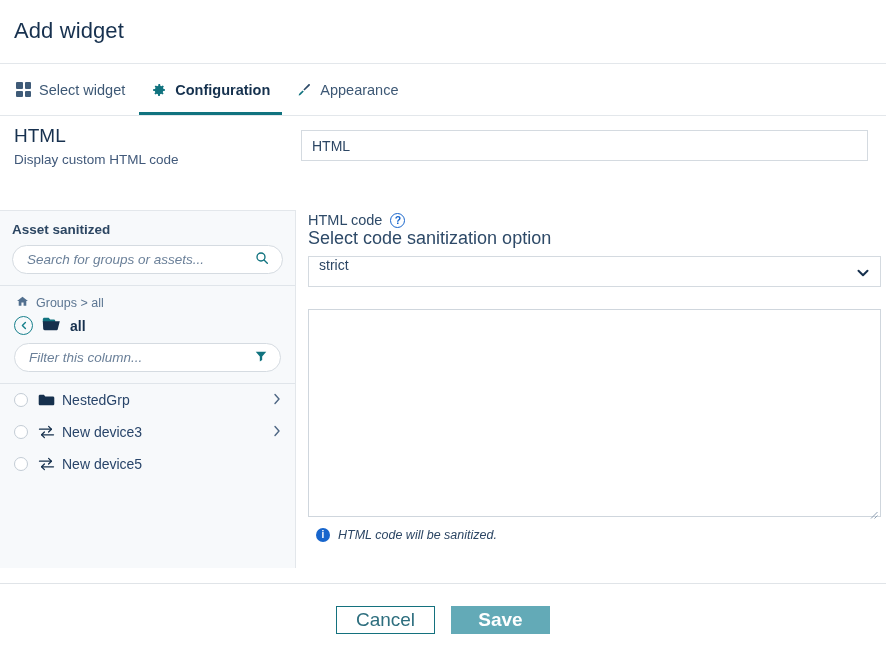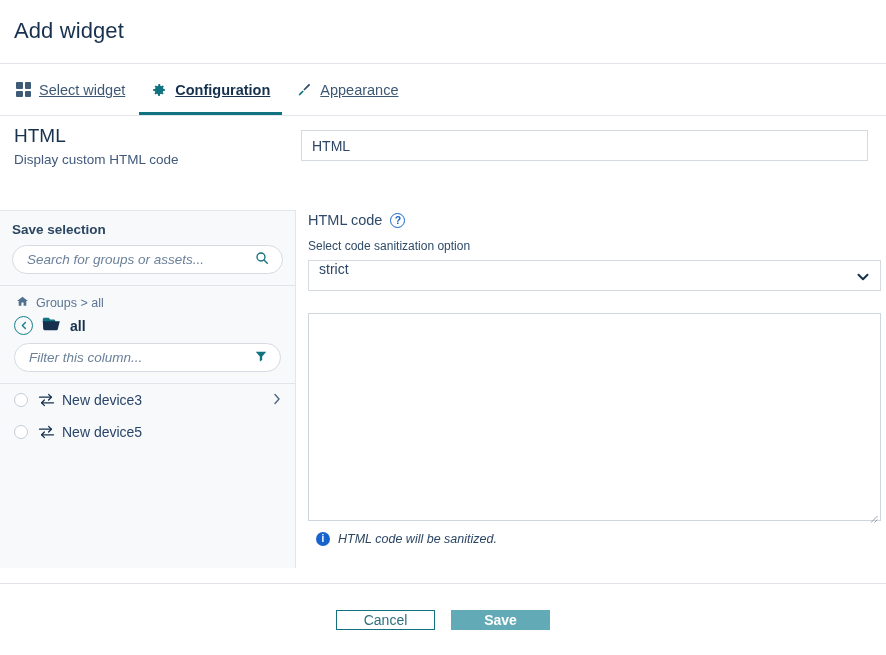--- a/index.html
+++ b/index.html
@@ -54,7 +54,6 @@
     cursor: pointer;
     position: relative;
     padding: 0 2px;
-    text-decoration: underline;
   }
   .tab.active { color: #15314e; font-weight: bold; }
   .tab.active::after {

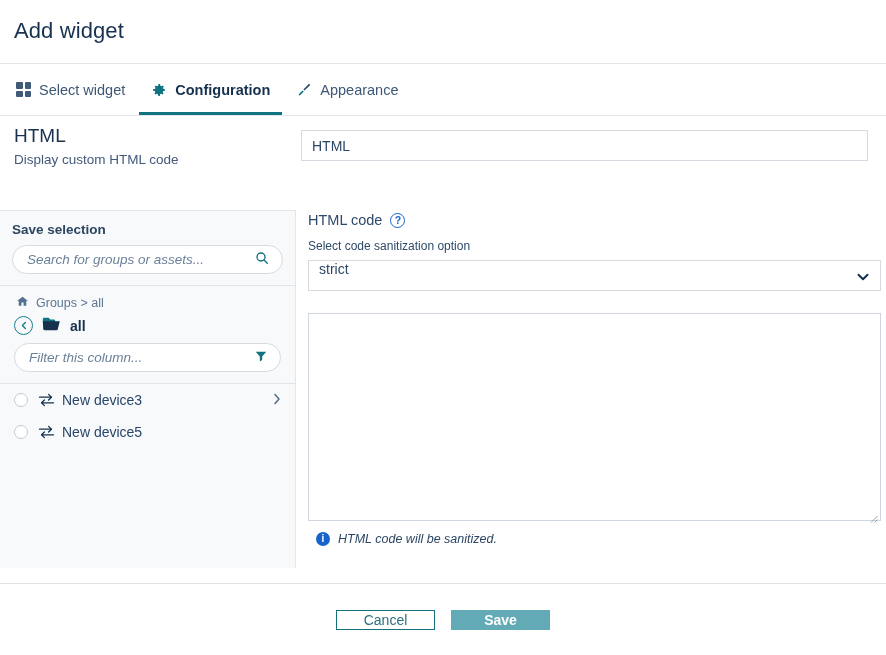--- a/index.html
+++ b/index.html
@@ -366,7 +366,7 @@
 </div>
 
 <div class="asset-panel">
-  <div class="asset-heading">Save selection</div>
+  <div class="asset-heading">Asset sanitized</div>
 
   <div class="pill-input">
     <input type="text" placeholder="Search for groups or assets..." style="">

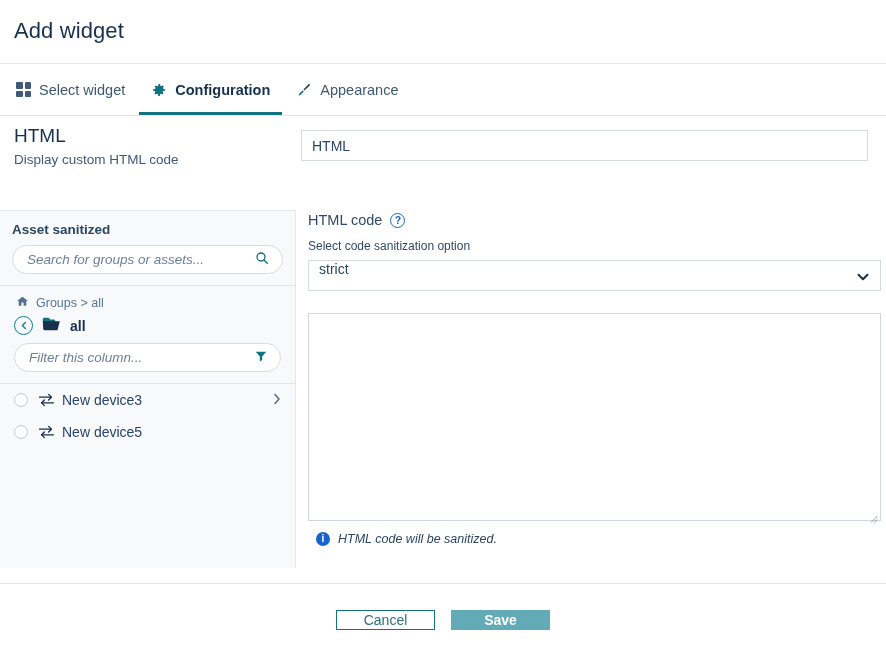--- a/index.html
+++ b/index.html
@@ -217,7 +217,7 @@
     cursor: pointer;
     line-height: 1;
   }
-  .sanitize-label { font-size: 12px; color: #2e4a68; margin-top: 11px; }
+  .sanitize-label { font-size: 18px; color: #2e4a68; }
   .select-box {
     margin-top: 7px;
     width: 100%;

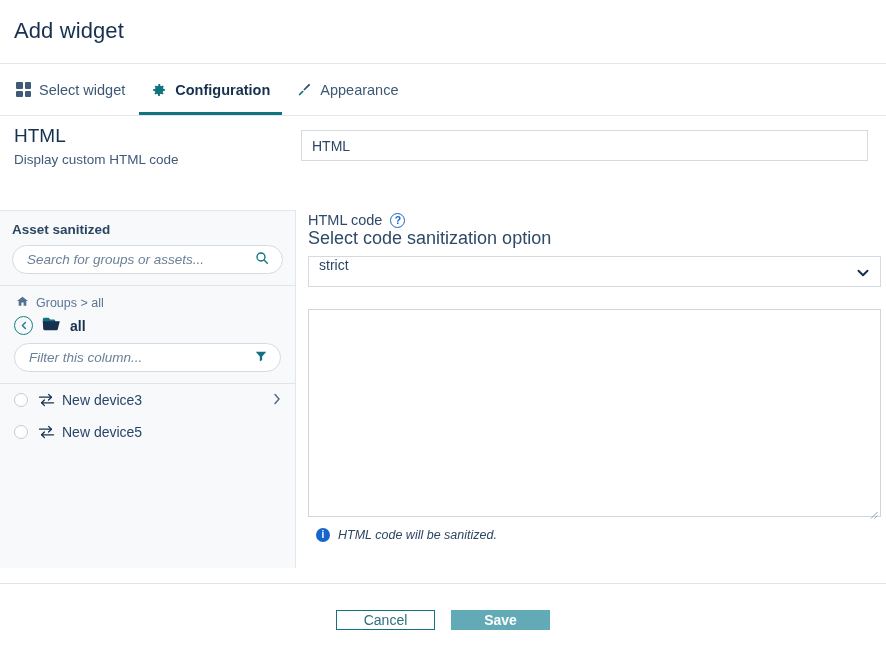--- a/index.html
+++ b/index.html
@@ -415,6 +415,20 @@
 
   <div class="asset-list">
 
+    <div class="asset-row">
+      <span class="radio"></span>
+      <span class="row-icon">
+        <svg width="17" height="13" viewBox="0 0 24 18" fill="#16304d">
+          <path d="M1 3c0-1.1.9-2 2-2h5.3l2 2.3H21c1.1 0 2 .9 2 2v8.5c0 1.1-.9 2-2 2H3c-1.1 0-2-.9-2-2V3z"></path>
+        </svg>
+      </span>
+      <span class="row-text">NestedGrp</span>
+      <span class="row-chevron">
+        <svg width="8" height="12" viewBox="0 0 8 12" fill="none" stroke="#4d6683" stroke-width="1.4">
+          <polyline points="2,1.5 6,6 2,10.5" stroke-linecap="round" stroke-linejoin="round"></polyline>
+        </svg>
+      </span>
+    </div>
 
     <div class="asset-row">
       <span class="radio"></span>

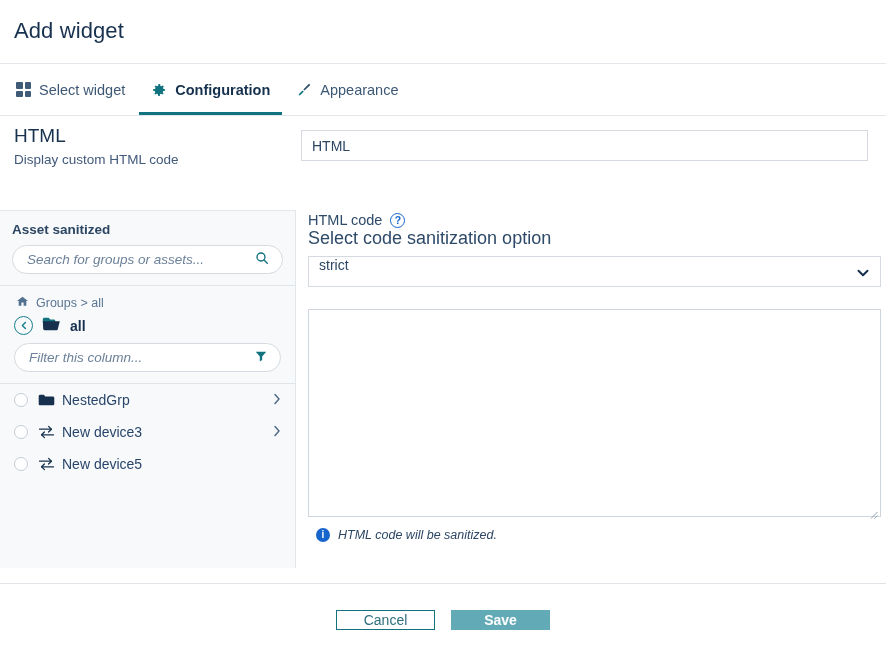--- a/index.html
+++ b/index.html
@@ -290,9 +290,9 @@
     gap: 16px;
   }
   .btn {
-    height: 20px;
+    height: 28px;
     min-width: 100px;
-    font-size: 14px;
+    font-size: 19px;
     display: flex;
     align-items: center;
     justify-content: center;

